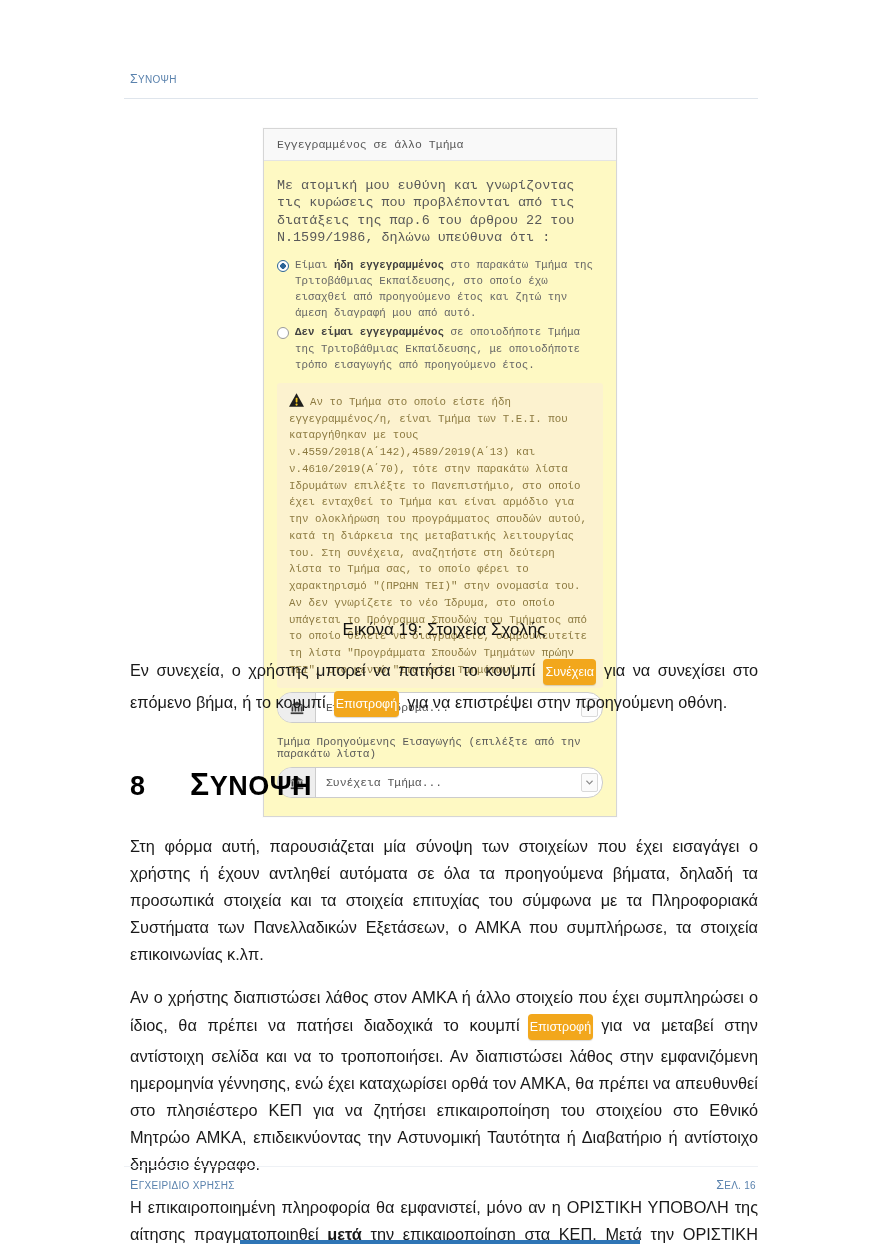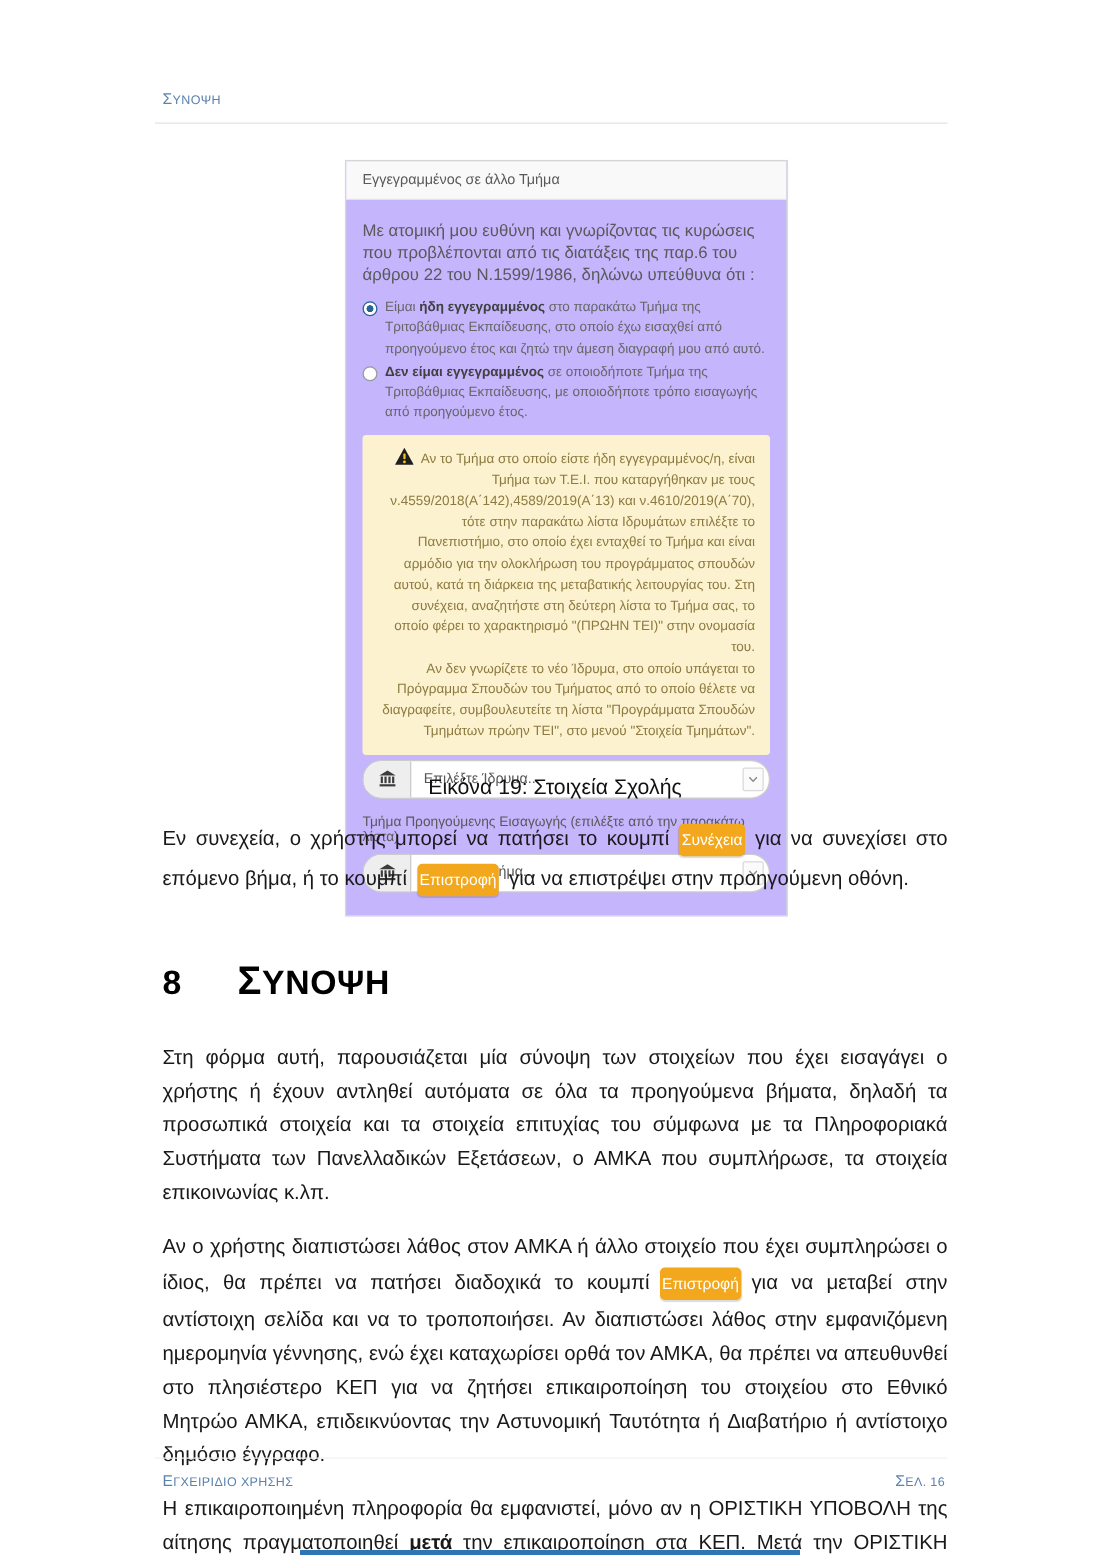--- a/index.html
+++ b/index.html
@@ -33,8 +33,8 @@
 
   
   .panel{
-    position:absolute;left:276px;top:128px;width:352px;
-    background:#c4b5fd;border:1px solid #d6d6d6;box-shadow:0 0 0 1px rgba(0,0,0,0.01);
+    position:absolute;left:263px;top:128px;width:352px;
+    background:#fef9c3;border:1px solid #d6d6d6;box-shadow:0 0 0 1px rgba(0,0,0,0.01);font-family:Liberation Mono, monospace;
   }
   .panel-title{
     padding:9px 13px;font-size:11.5px;color:#595959;background:#f9f9f9;

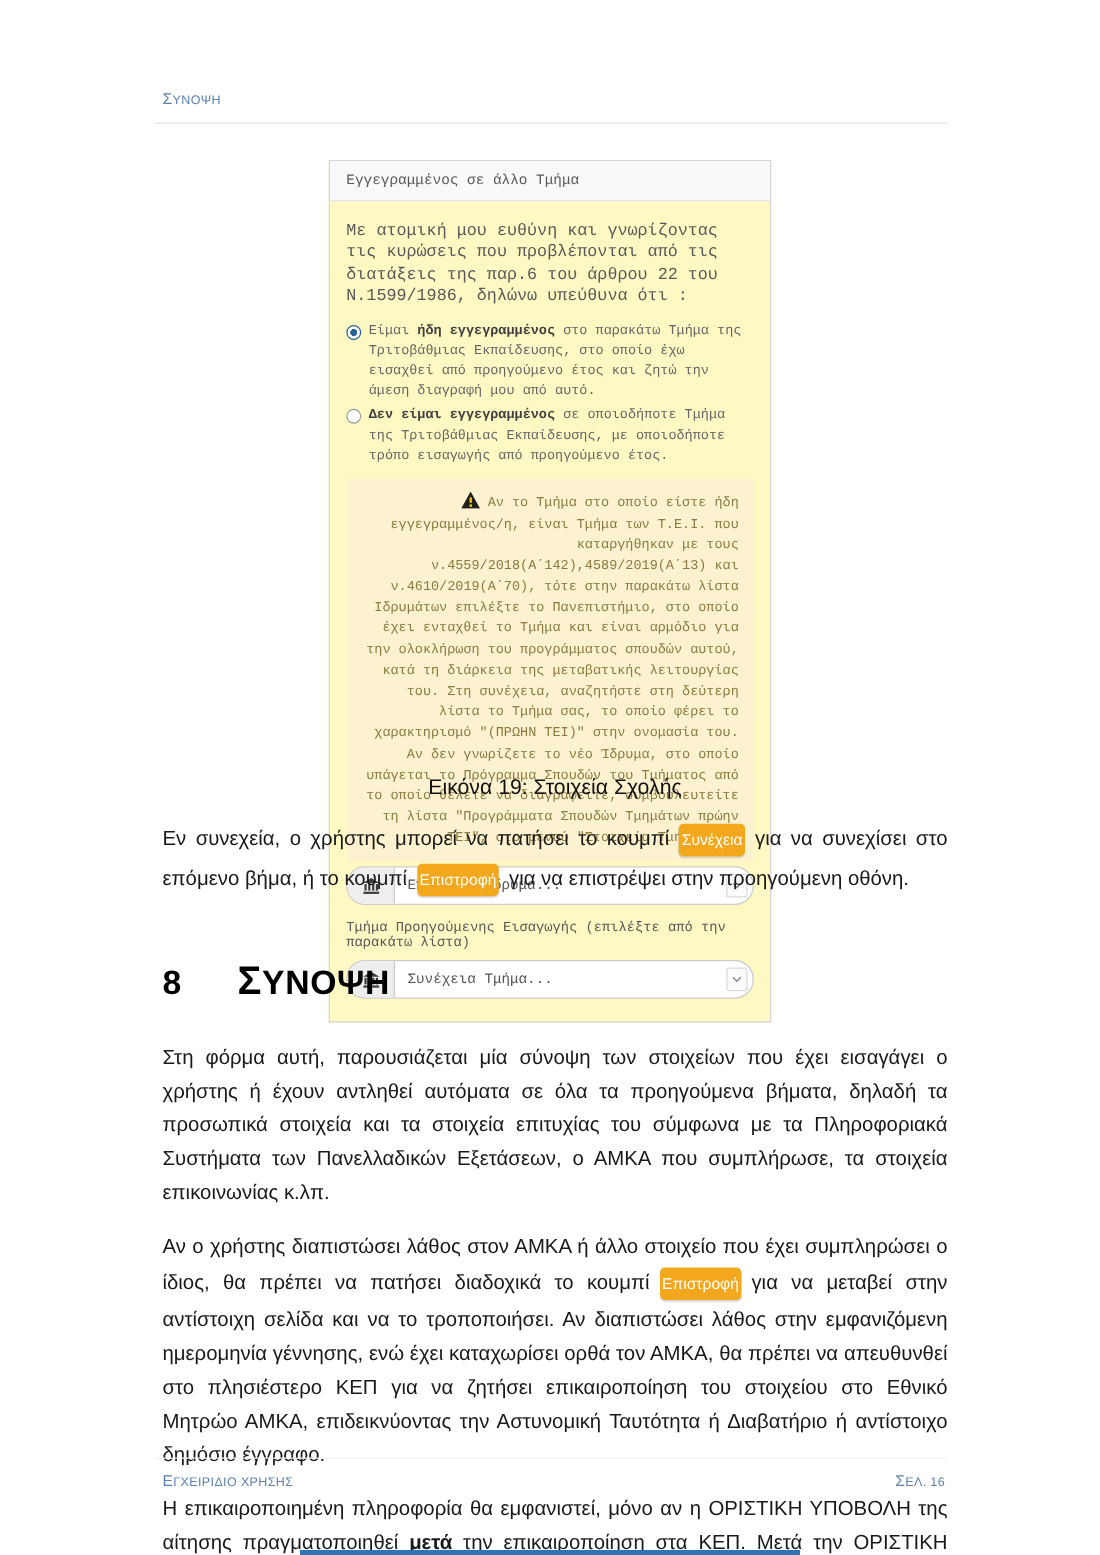--- a/index.html
+++ b/index.html
@@ -58,7 +58,7 @@
     margin:10px 0 4px;background:#fcf2cf;border-radius:3px;
     padding:10px 12px;font-size:10.8px;line-height:1.55;color:#8c7a40;
   }
-  .warning p{margin:0;text-align:right;}
+  .warning p{margin:0;}
   .warn-icon{vertical-align:-2px;margin-right:6px;}
   .field-label{font-size:11px;color:#595959;margin:13px 0 7px;}
   .input-group{

